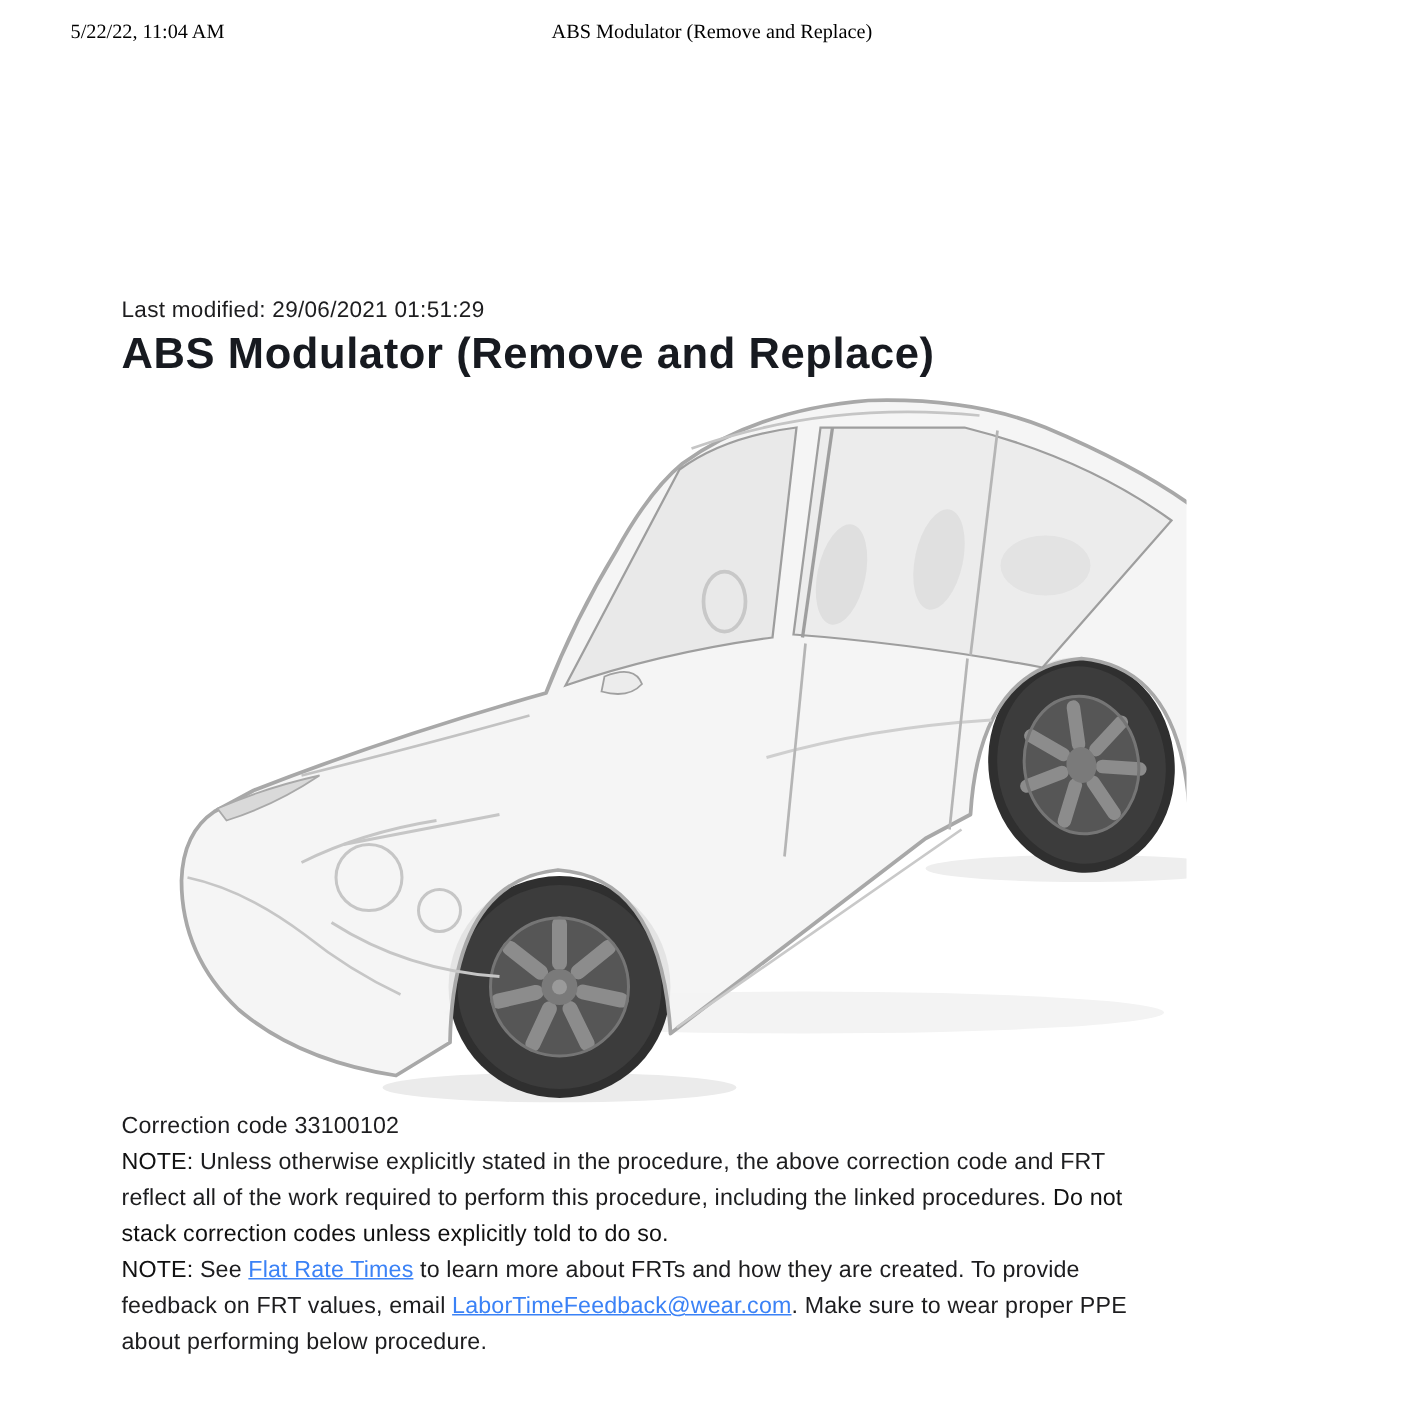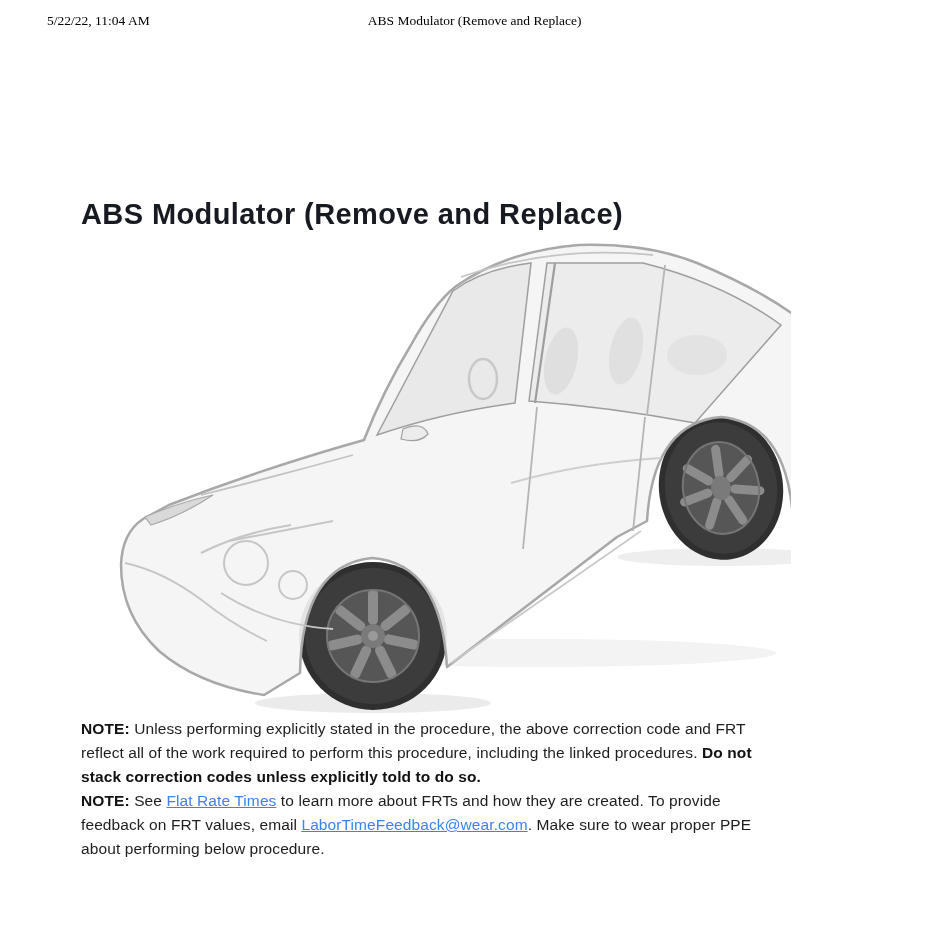--- a/index.html
+++ b/index.html
@@ -46,6 +46,7 @@
 
   <main class="content">
 
+    <p class="last-modified">Last modified: 29/06/2021 01:51:29</p>
 
     <h1 class="doc-title">ABS Modulator (Remove and Replace)</h1>
 

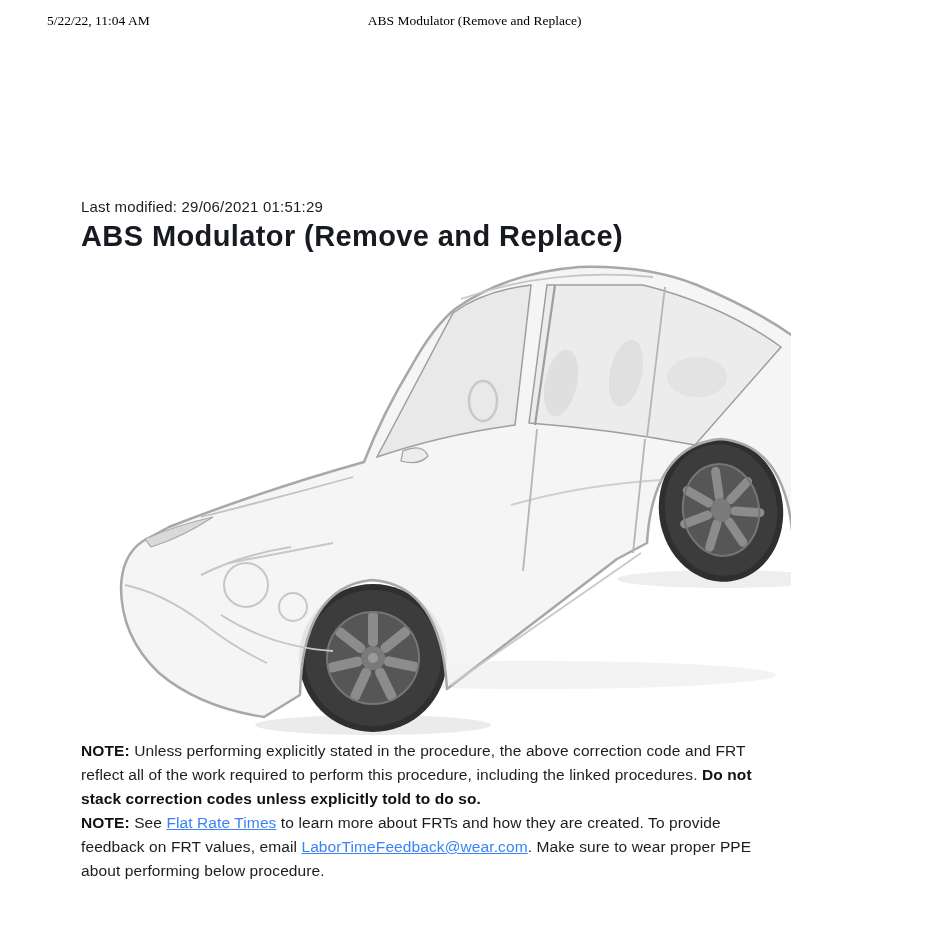--- a/index.html
+++ b/index.html
@@ -144,6 +144,7 @@
     </figure>
 
     <div class="body-text">
+      <p>Correction code 33100102</p>
 
       <p><strong>NOTE:</strong><span> Unless performing explicitly stated in the procedure, the above correction code and FRT reflect all of the work required to perform this procedure, including the linked procedures. </span><strong>Do not stack correction codes unless explicitly told to do so.</strong></p>
 

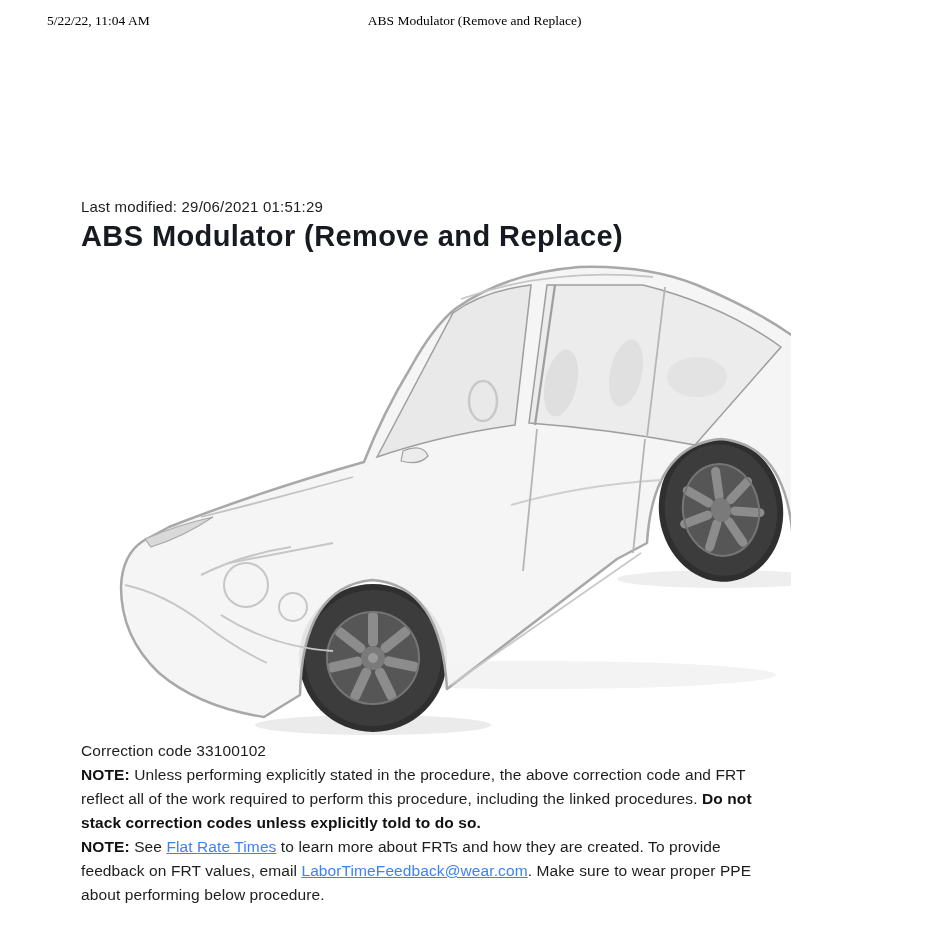--- a/index.html
+++ b/index.html
@@ -31,7 +31,7 @@
     font-size:15.5px; line-height:24px; letter-spacing:.1px;
     margin:0; color:#1d1d1f;
   }
-  .body-text strong { font-weight:700; color:#111; }
+  .body-text strong { font-weight:400; color:#111; }
   a.doc-link { color:#3b82f6; text-decoration:underline; cursor:pointer; }
 </style>
 </head>

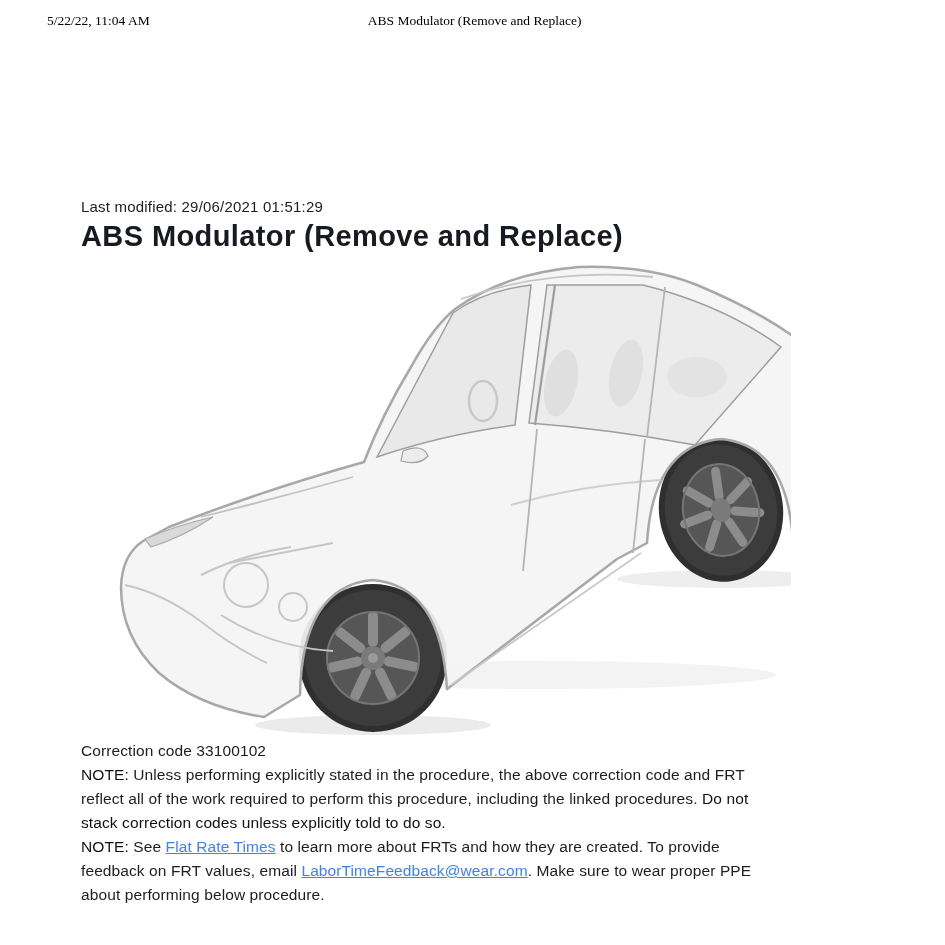--- a/index.html
+++ b/index.html
@@ -146,7 +146,7 @@
     <div class="body-text">
       <p>Correction code 33100102</p>
 
-      <p><strong>NOTE:</strong><span> Unless performing explicitly stated in the procedure, the above correction code and FRT reflect all of the work required to perform this procedure, including the linked procedures. </span><strong>Do not stack correction codes unless explicitly told to do so.</strong></p>
+      <p><strong>NOTE:</strong><span> Unless otherwise explicitly stated in the procedure, the above correction code and FRT reflect all of the work required to perform this procedure, including the linked procedures. </span><strong>Do not stack correction codes unless explicitly told to do so.</strong></p>
 
       <p><strong>NOTE:</strong><span> See </span><a class="doc-link">Flat Rate Times</a><span> to learn more about FRTs and how they are created. To provide feedback on FRT values, email </span><a class="doc-link">LaborTimeFeedback@wear.com</a><span>. Make sure to wear proper PPE about performing below procedure.</span></p>
     </div>

